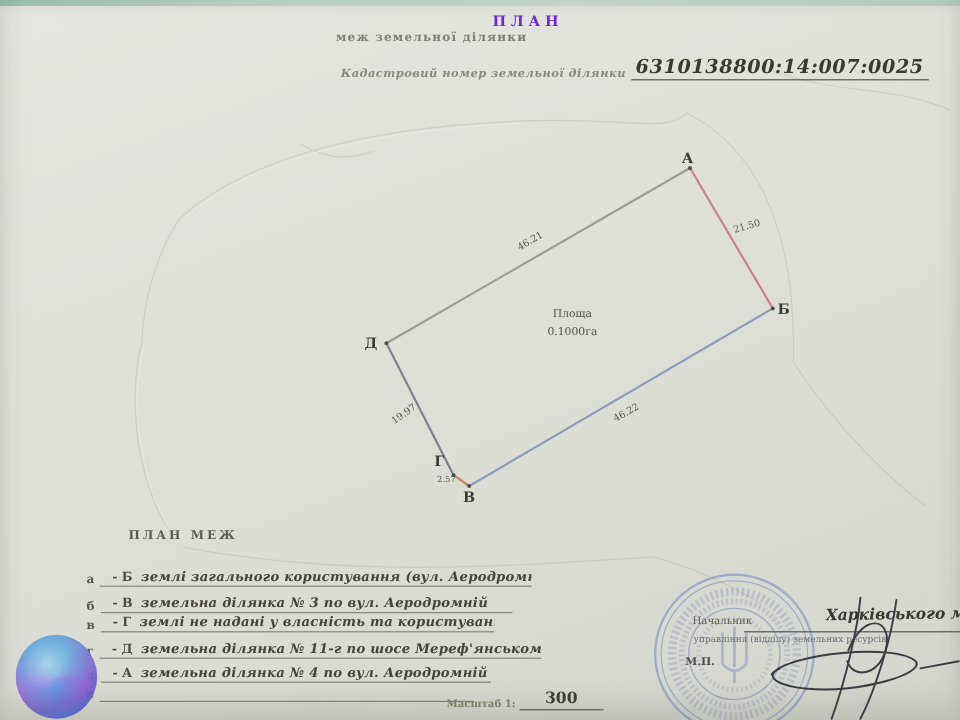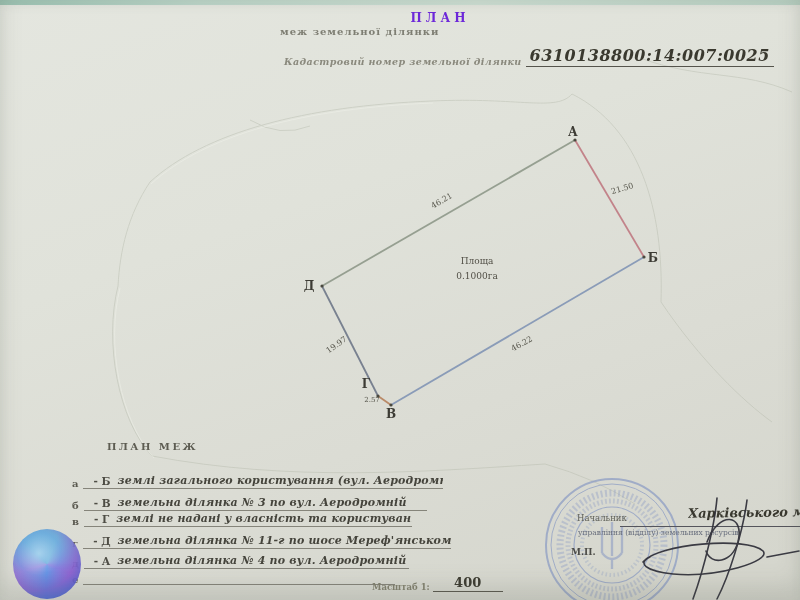--- a/index.html
+++ b/index.html
@@ -174,7 +174,7 @@
 
 <div class="scale-row">
   <span class="scale-label">Масштаб 1:</span>
-  <span class="scale-value">400</span>
+  <span class="scale-value">300</span>
 </div>
 
 <svg class="stamp" viewBox="0 0 140 140">

